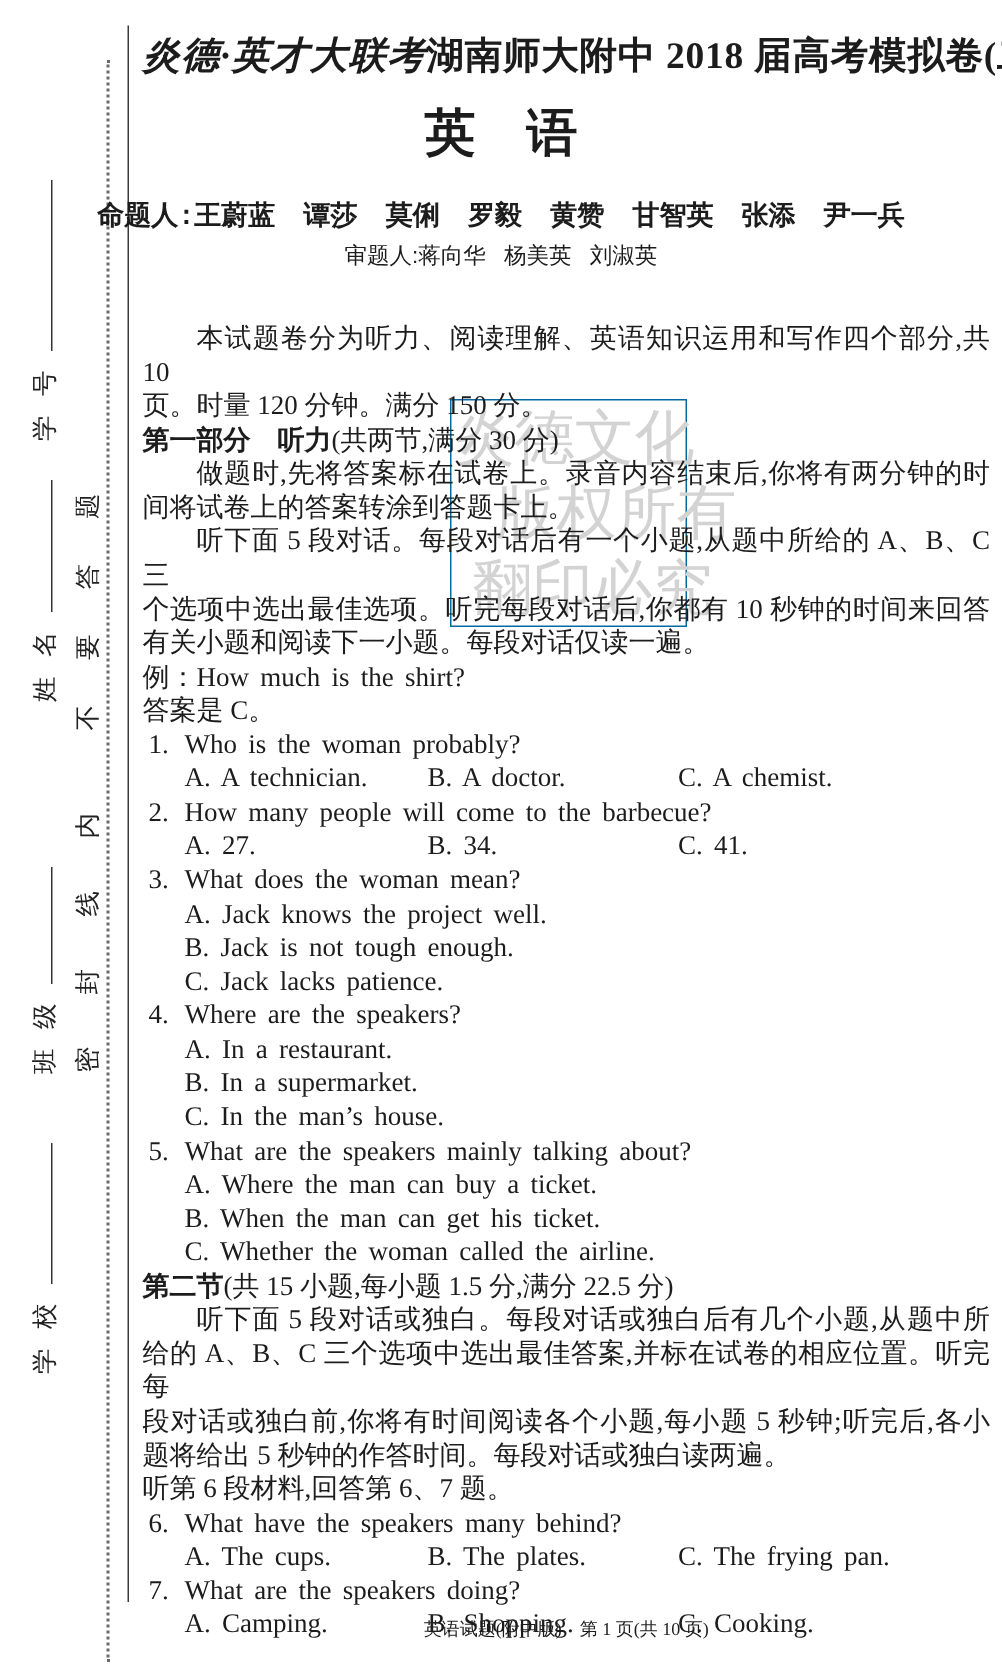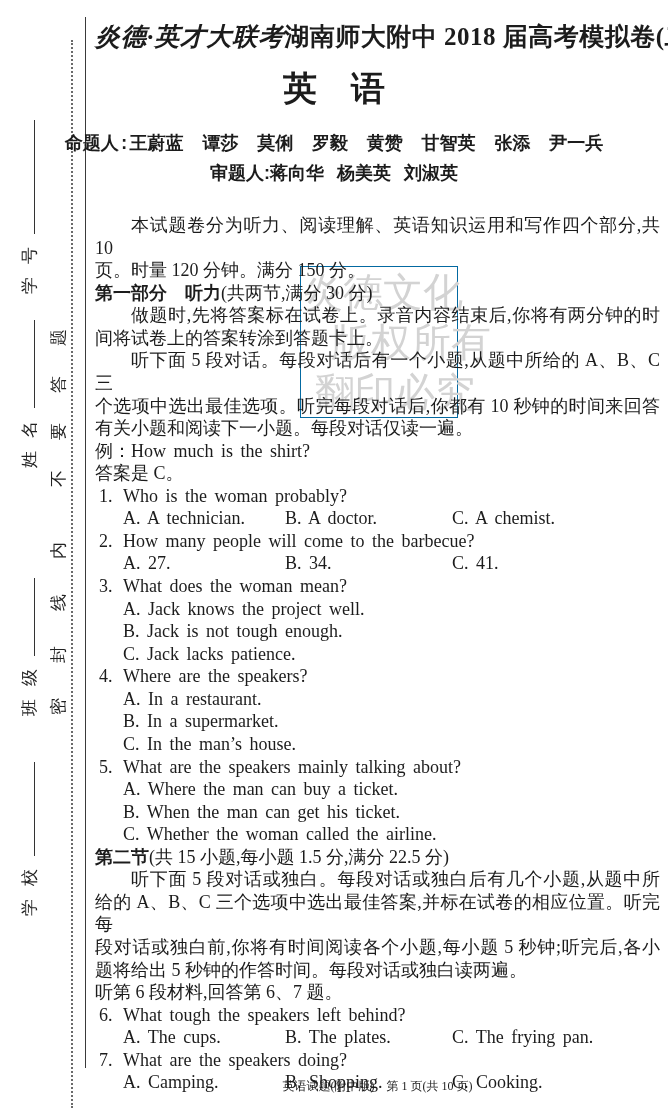--- a/index.html
+++ b/index.html
@@ -41,7 +41,7 @@
   .title-rest { letter-spacing:0.5px; }
   .subject-line { top:66px; left:0; width:668px; font-size:34px; font-weight:bold; font-family:"Liberation Sans","DejaVu Sans",sans-serif; }
   .setters-line { top:131px; left:0; width:668px; font-size:18px; font-weight:bold; font-family:Liberation Mono, monospace; word-spacing:8px; }
-  .reviewers-line { top:161px; left:0; width:668px; font-size:18px; font-weight:bold; font-family:"Liberation Sans","DejaVu Sans",sans-serif; word-spacing:8px; }
+  .reviewers-line { top:161px; left:0; width:668px; font-size:15px; font-weight:normal; font-family:"Liberation Sans","DejaVu Sans",sans-serif; word-spacing:8px; }
   
   .content { position:absolute; left:95px; top:214px; width:565px; font-size:18px; line-height:22.57px; z-index:1; }
   .ln { min-height:22.57px; }

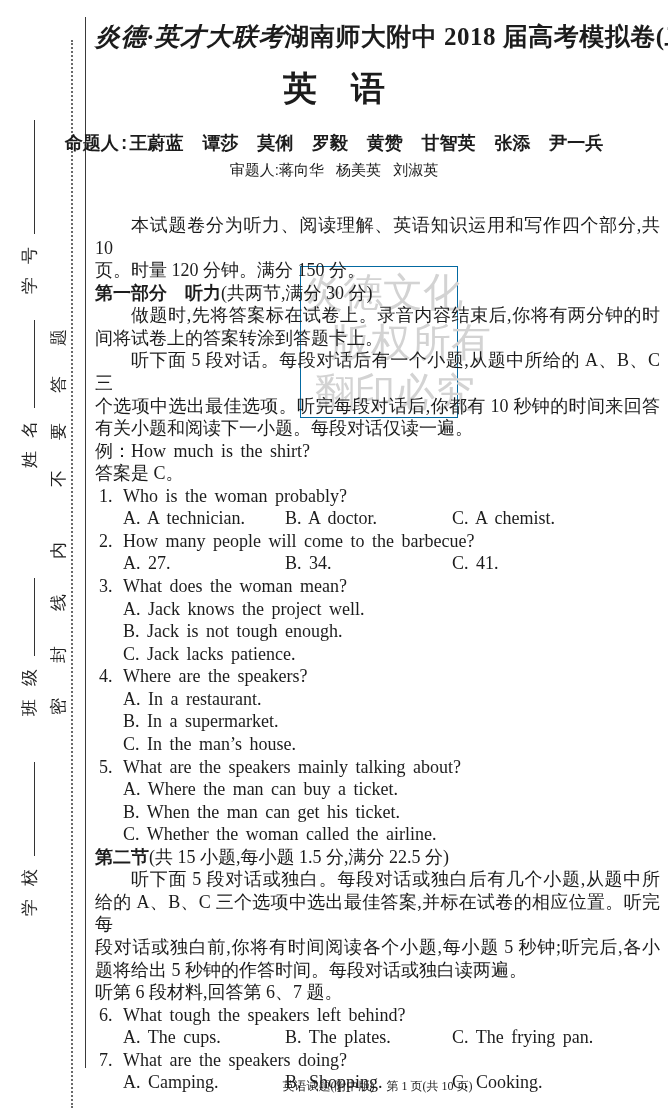--- a/index.html
+++ b/index.html
@@ -161,7 +161,7 @@
 
     <div class="ln en q">
       <span class="qnum">6.</span>
-      <span class="qtext">What tough the speakers left behind?</span>
+      <span class="qtext">What have the speakers many behind?</span>
     </div>
     <div class="ln en opts">
       <span class="o1">A. The cups.</span>

